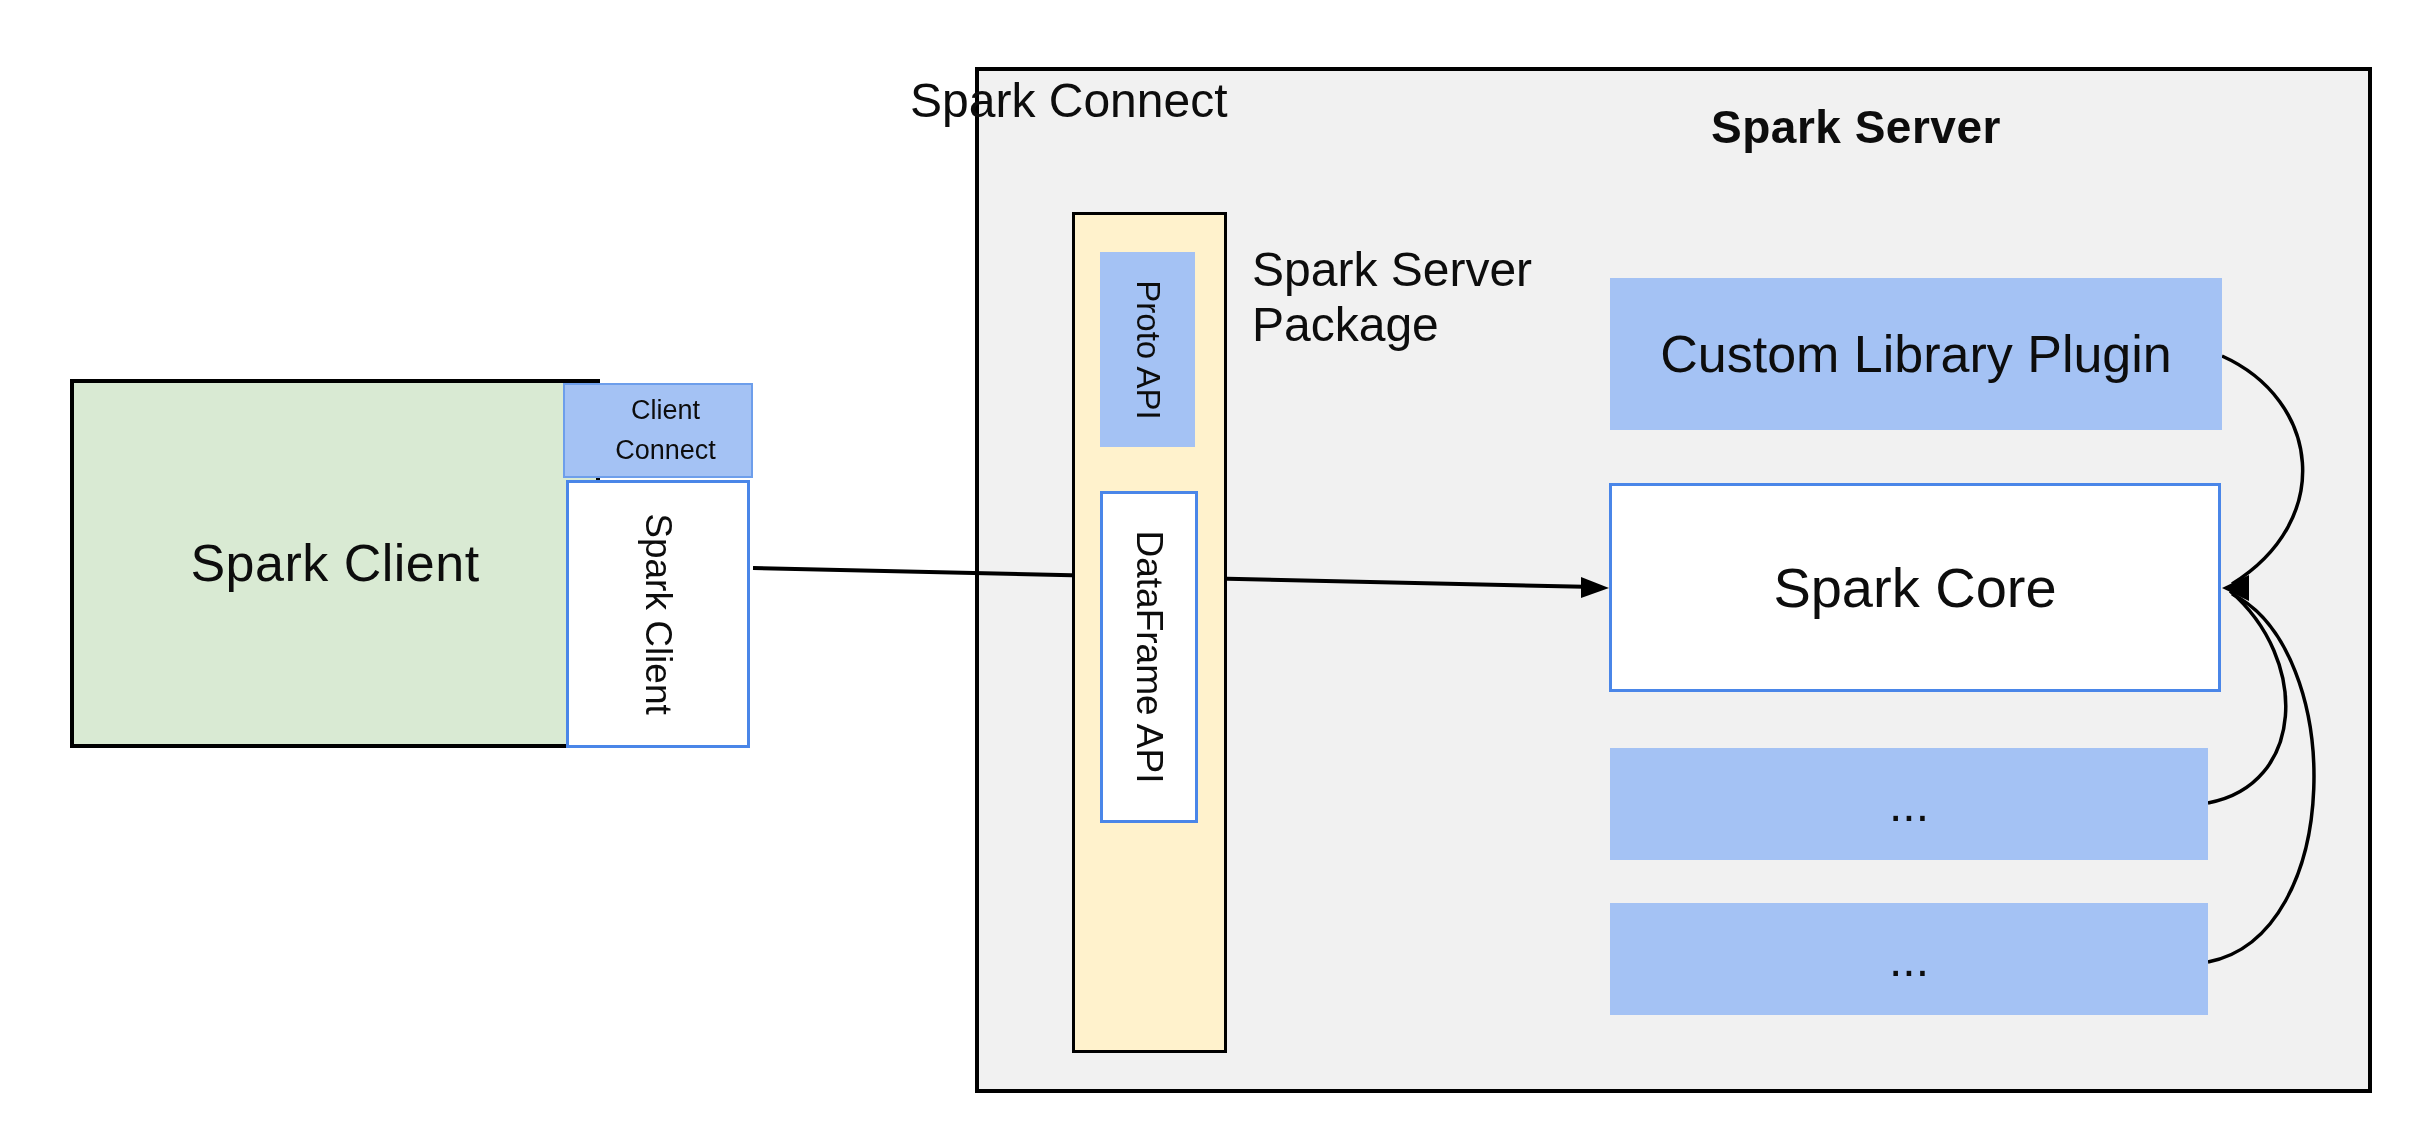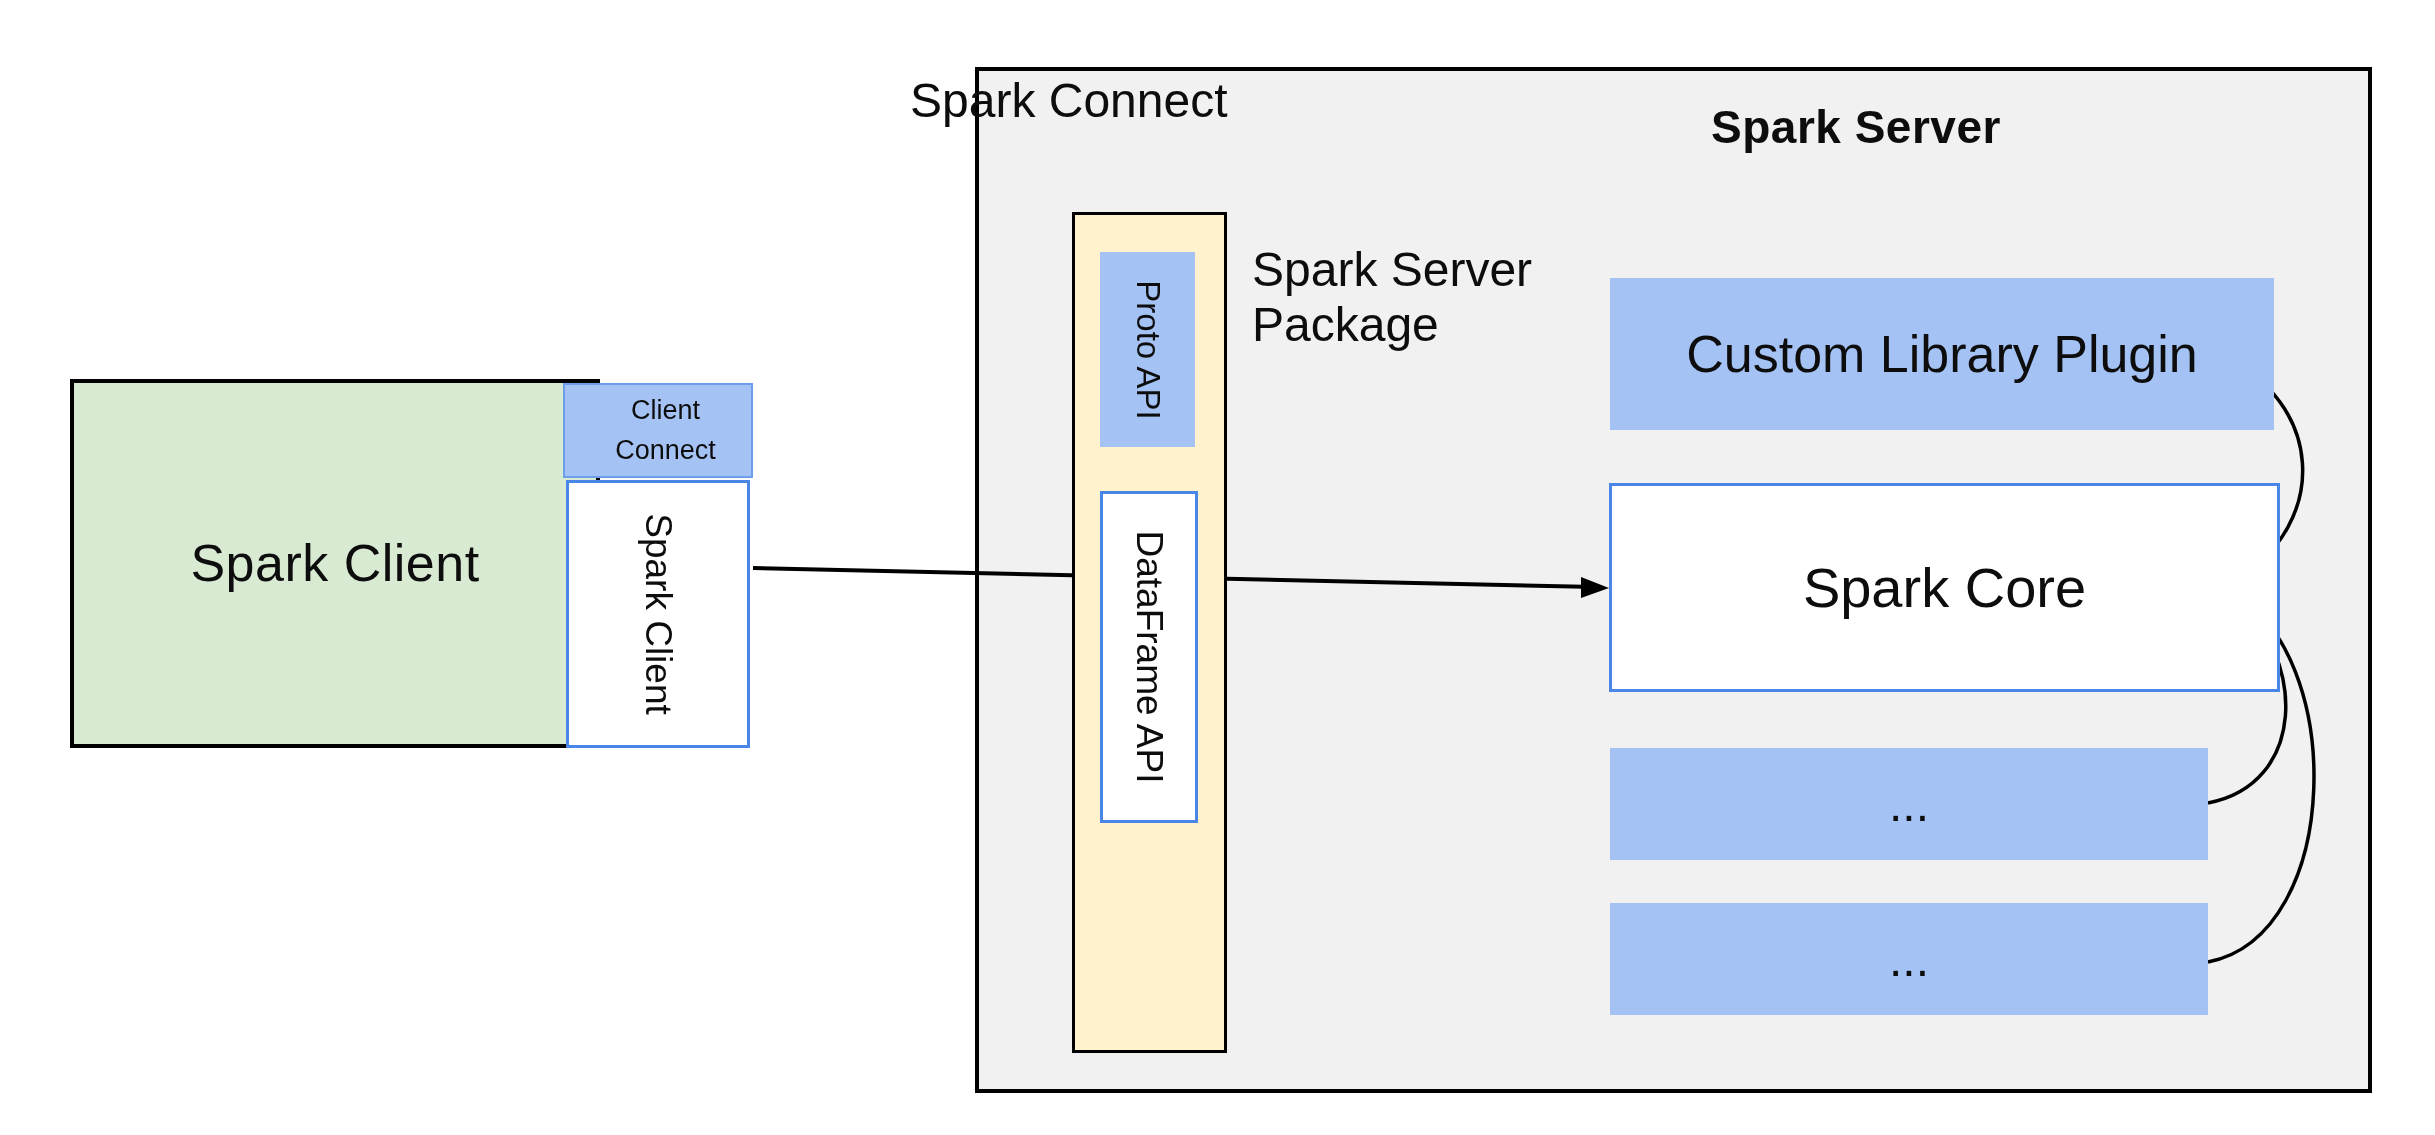--- a/index.html
+++ b/index.html
@@ -54,7 +54,7 @@
   .server-title{left:1606px; top:100px; width:500px;
     font-size:46px; font-weight:700; text-align:center; letter-spacing:.5px;}
 
-  .plugin-box{left:1610px; top:278px; width:664px; height:152px;
+  .plugin-box{left:1610px; top:278px; width:612px; height:152px;
     background:var(--blue); font-size:52px;}
 
   .core-box{left:1609px; top:483px; width:671px; height:209px;

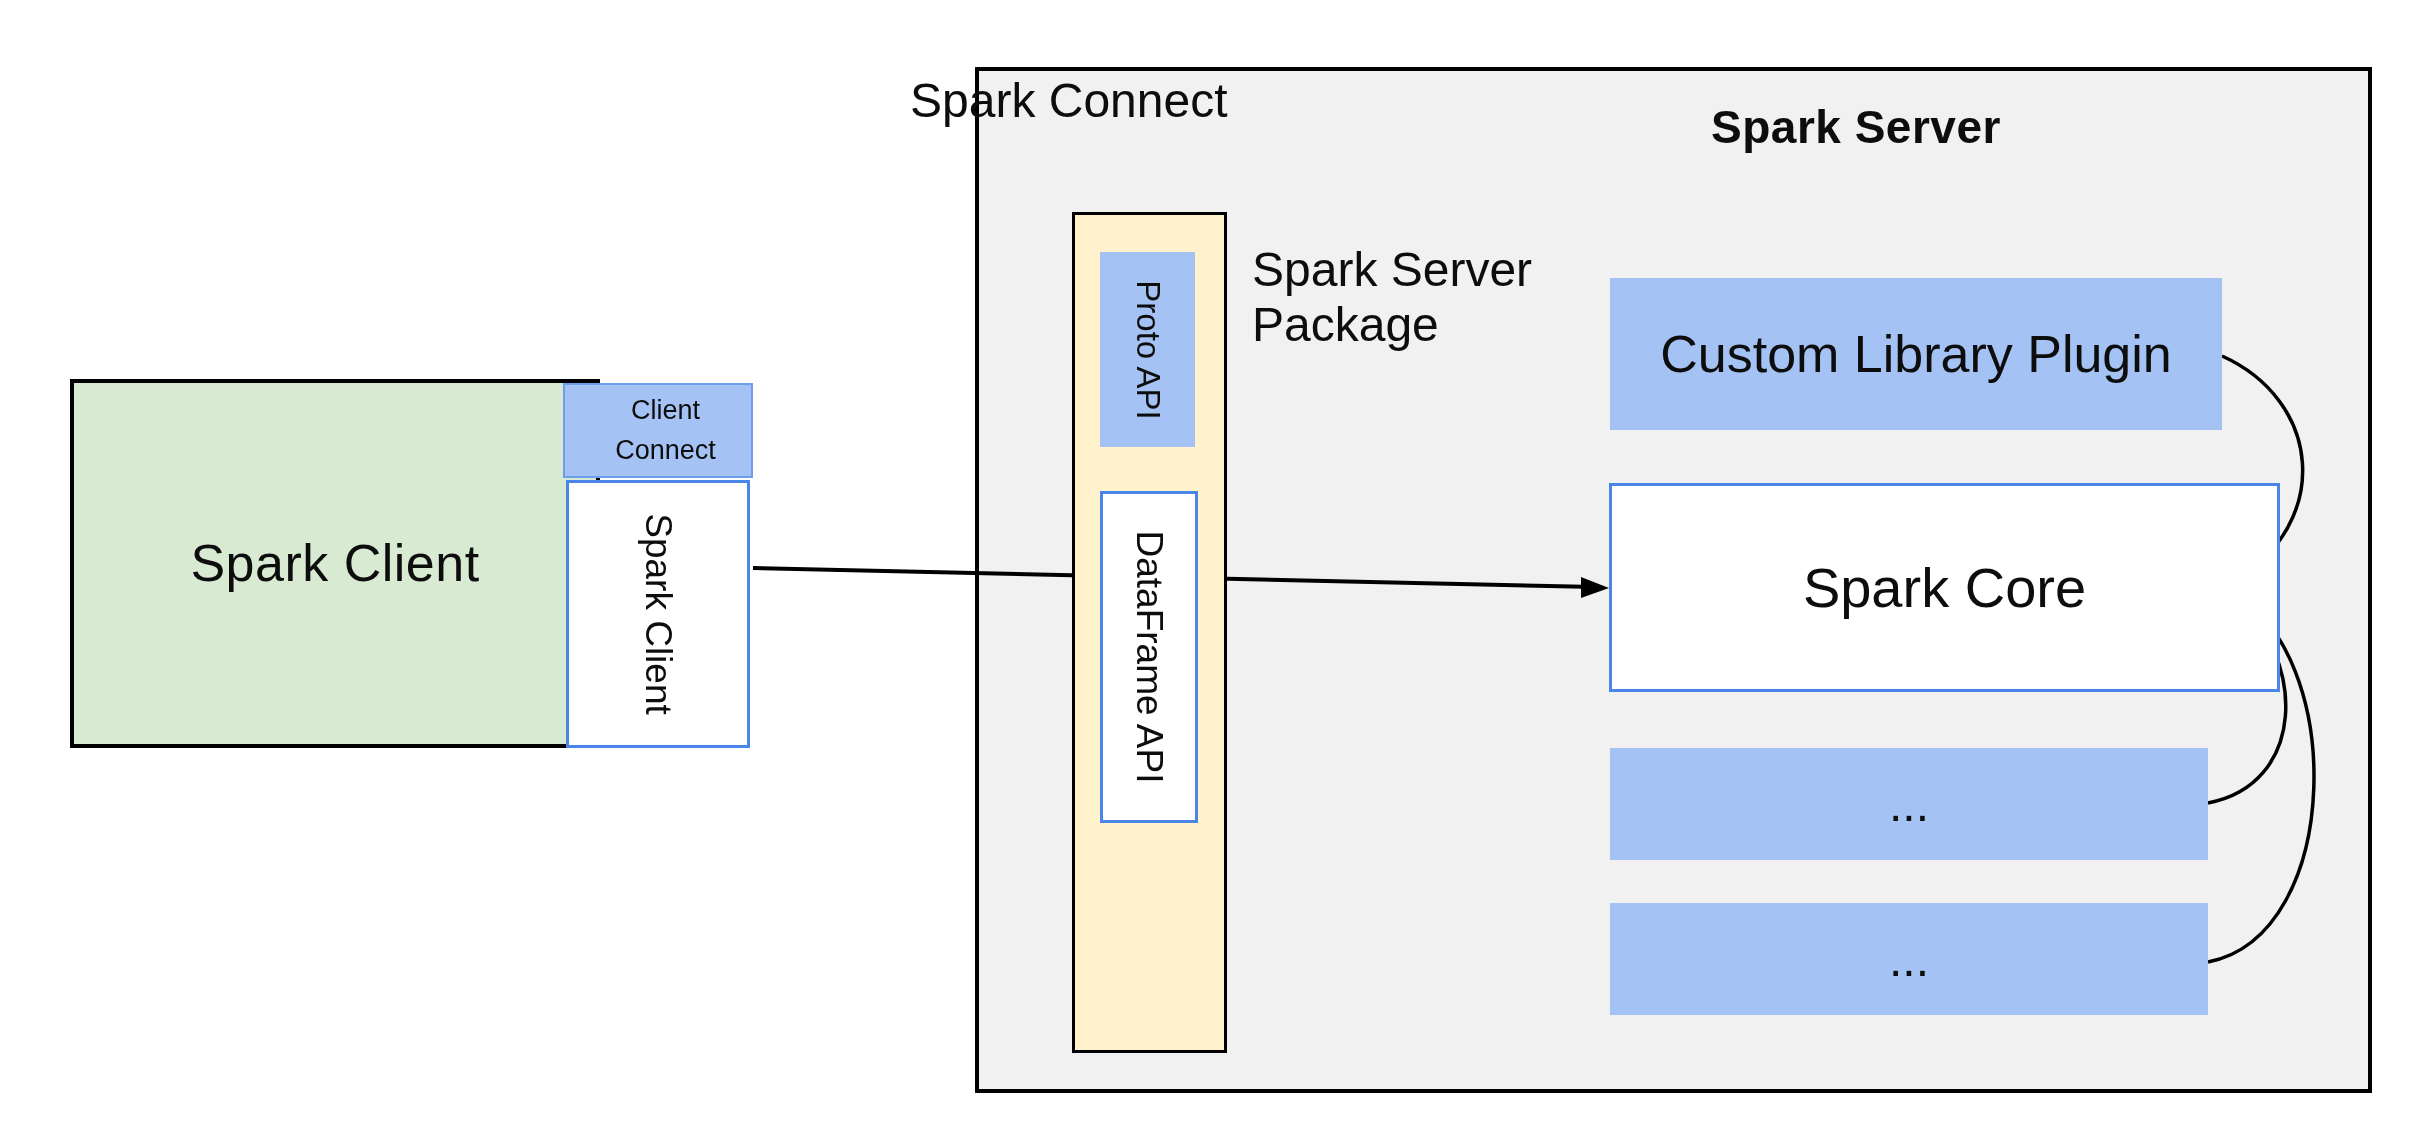--- a/index.html
+++ b/index.html
@@ -57,7 +57,7 @@
   .plugin-box{left:1610px; top:278px; width:612px; height:152px;
     background:var(--blue); font-size:52px;}
 
-  .core-box{left:1609px; top:483px; width:671px; height:209px;
+  .core-box{left:1609px; top:483px; width:612px; height:209px;
     background:#ffffff; border:3px solid var(--blueBorder); font-size:56px;}
 
   .dots-box{background:var(--blue); font-size:48px;}

